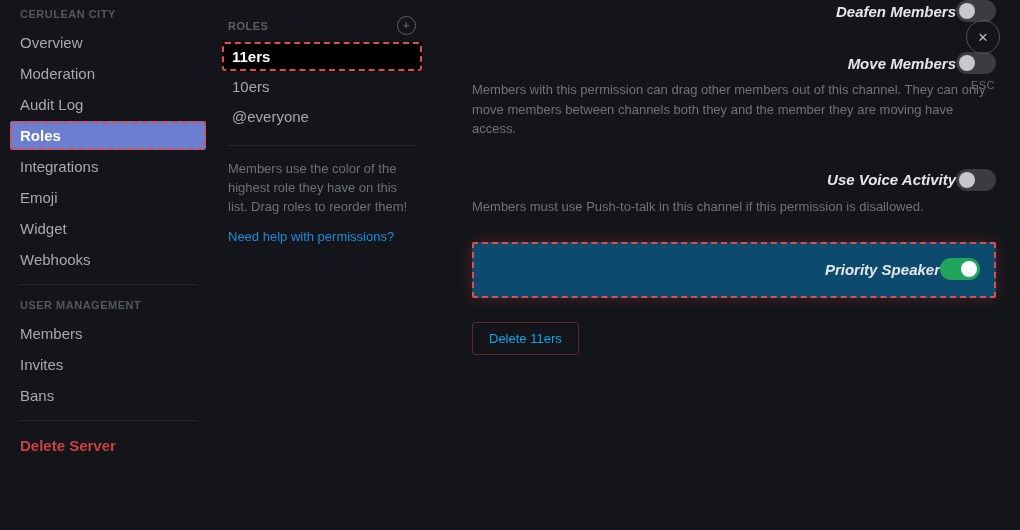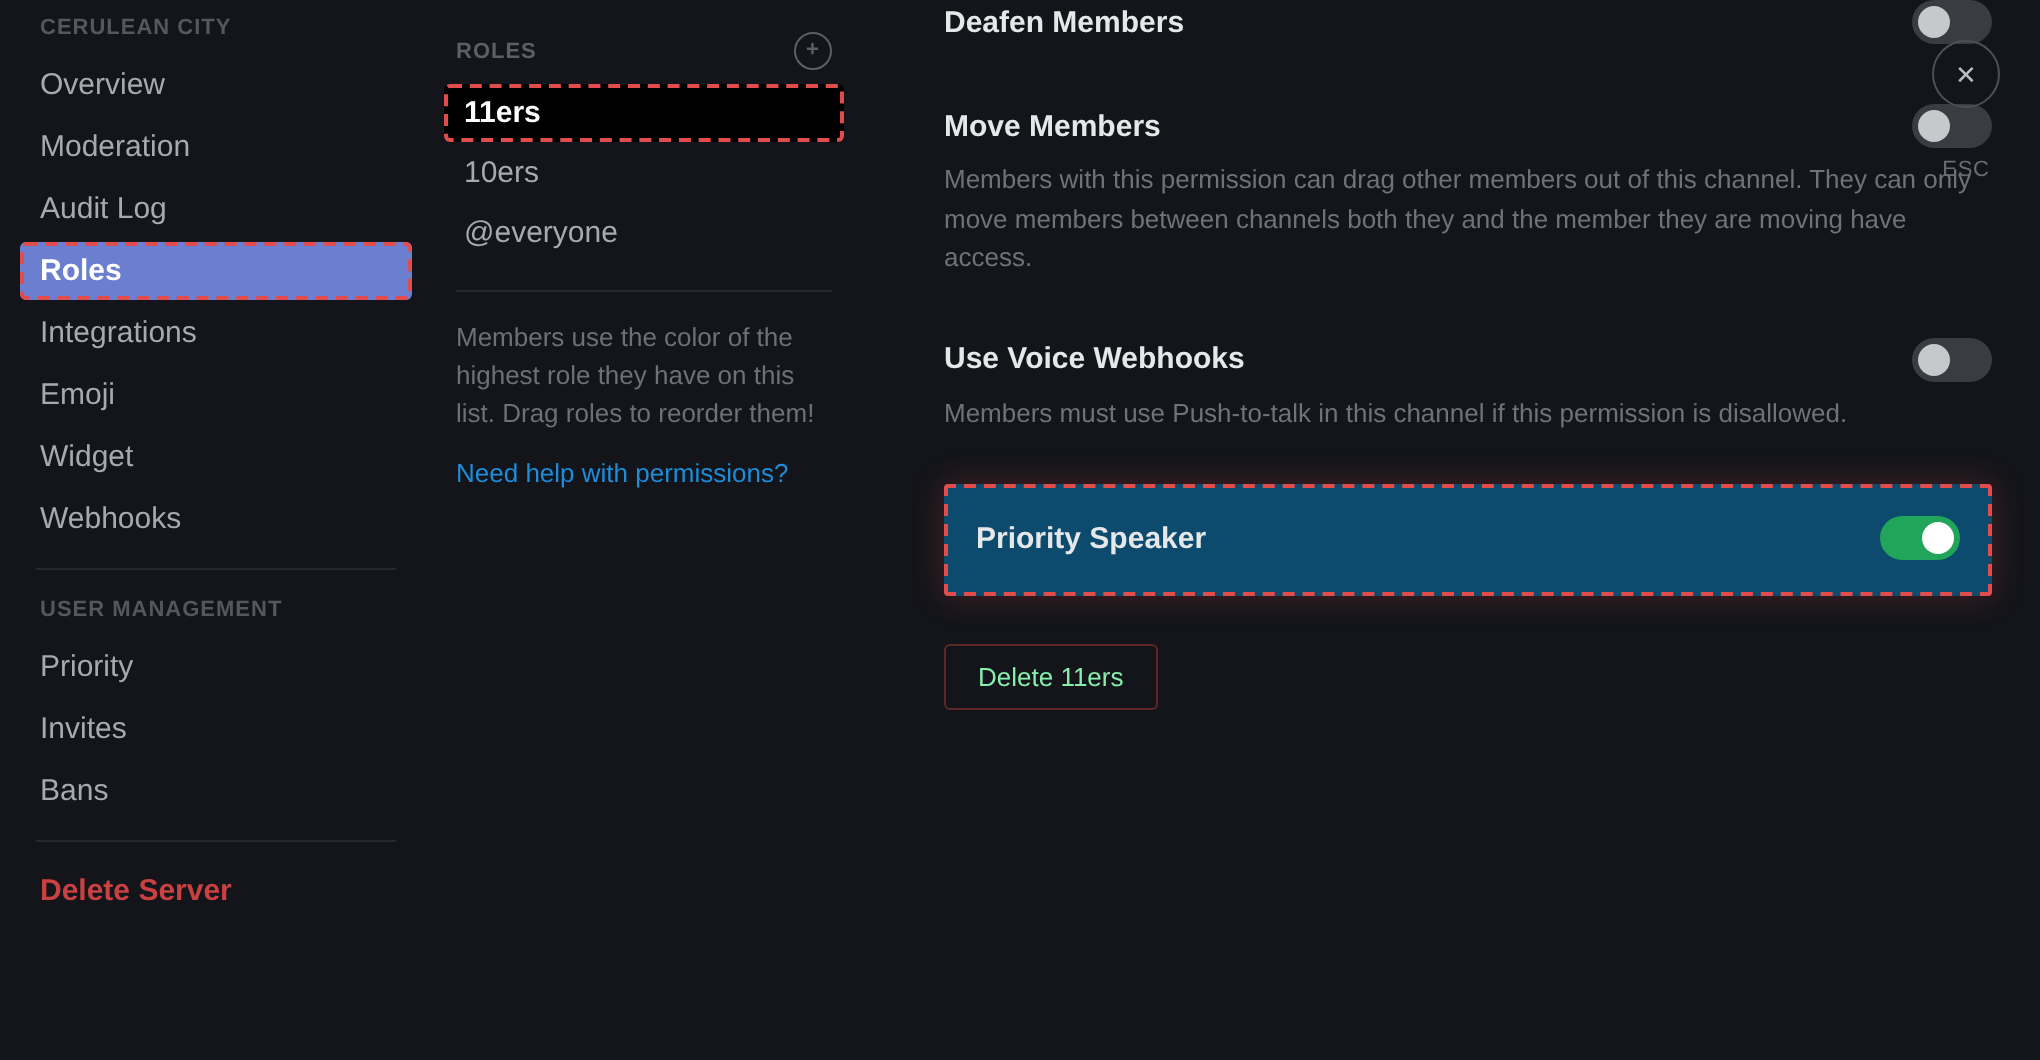--- a/index.html
+++ b/index.html
@@ -23,7 +23,7 @@
   
   .perm-col{flex:1;padding:0 24px 20px 40px;box-sizing:border-box;overflow:hidden;}
   .perm-block{padding:12px 0 18px;}
-  .perm-head{display:flex;align-items:center;justify-content:space-between;}
+  .perm-head{display:flex;align-items:center;justify-content:flex-end;font-style:italic;}
   .perm-title{font-size:15px;font-weight:600;color:#e6e7e8;}
   .perm-desc{font-size:13px;color:#6f7278;line-height:1.5;margin-top:6px;max-width:520px;}
   .toggle{width:40px;height:22px;border-radius:11px;position:relative;flex:0 0 40px;cursor:pointer;}

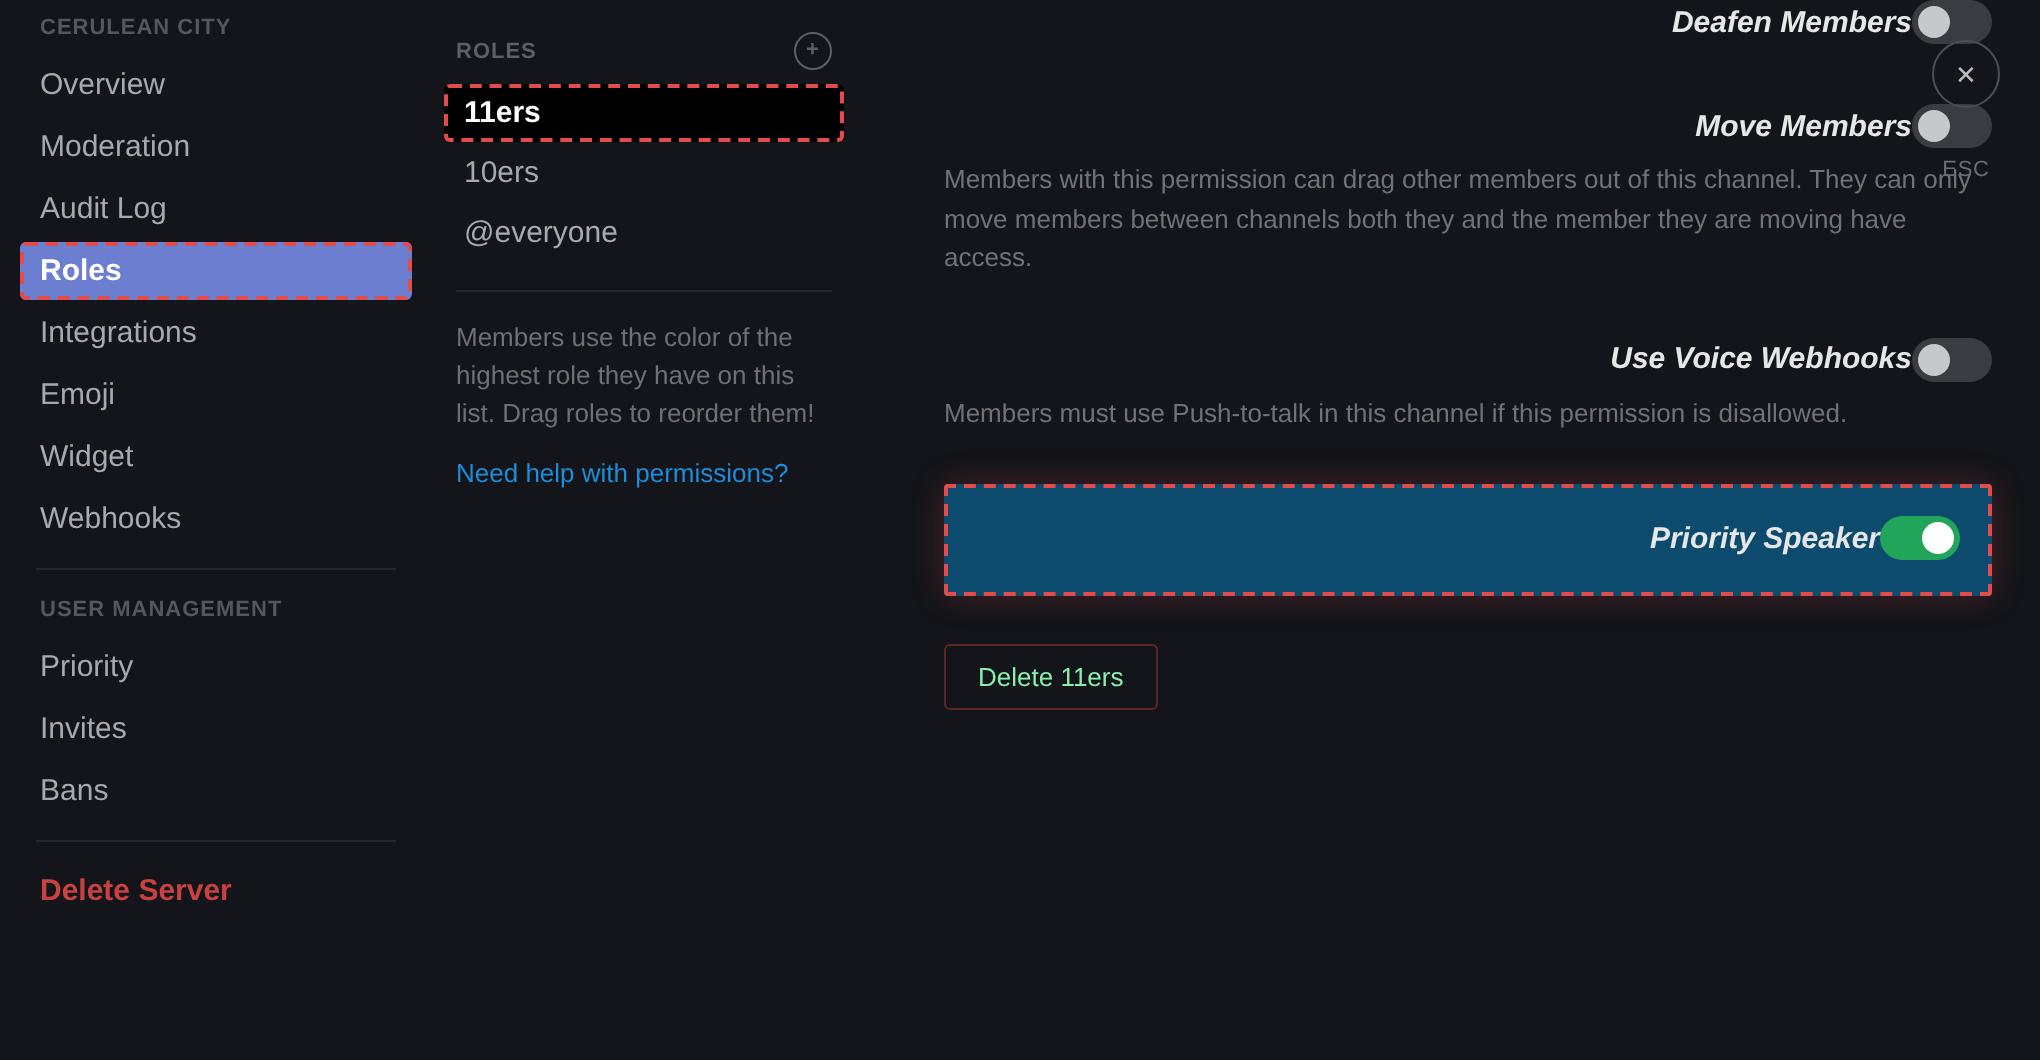--- a/index.html
+++ b/index.html
@@ -102,7 +102,7 @@
 
     <div class="perm-block">
       <div class="perm-head">
-        <div class="perm-title">Use Voice Webhooks</div>
+        <div class="perm-title">Use Voice Activity</div>
         <div class="toggle off">
             <div class="knob"></div>
           </div>

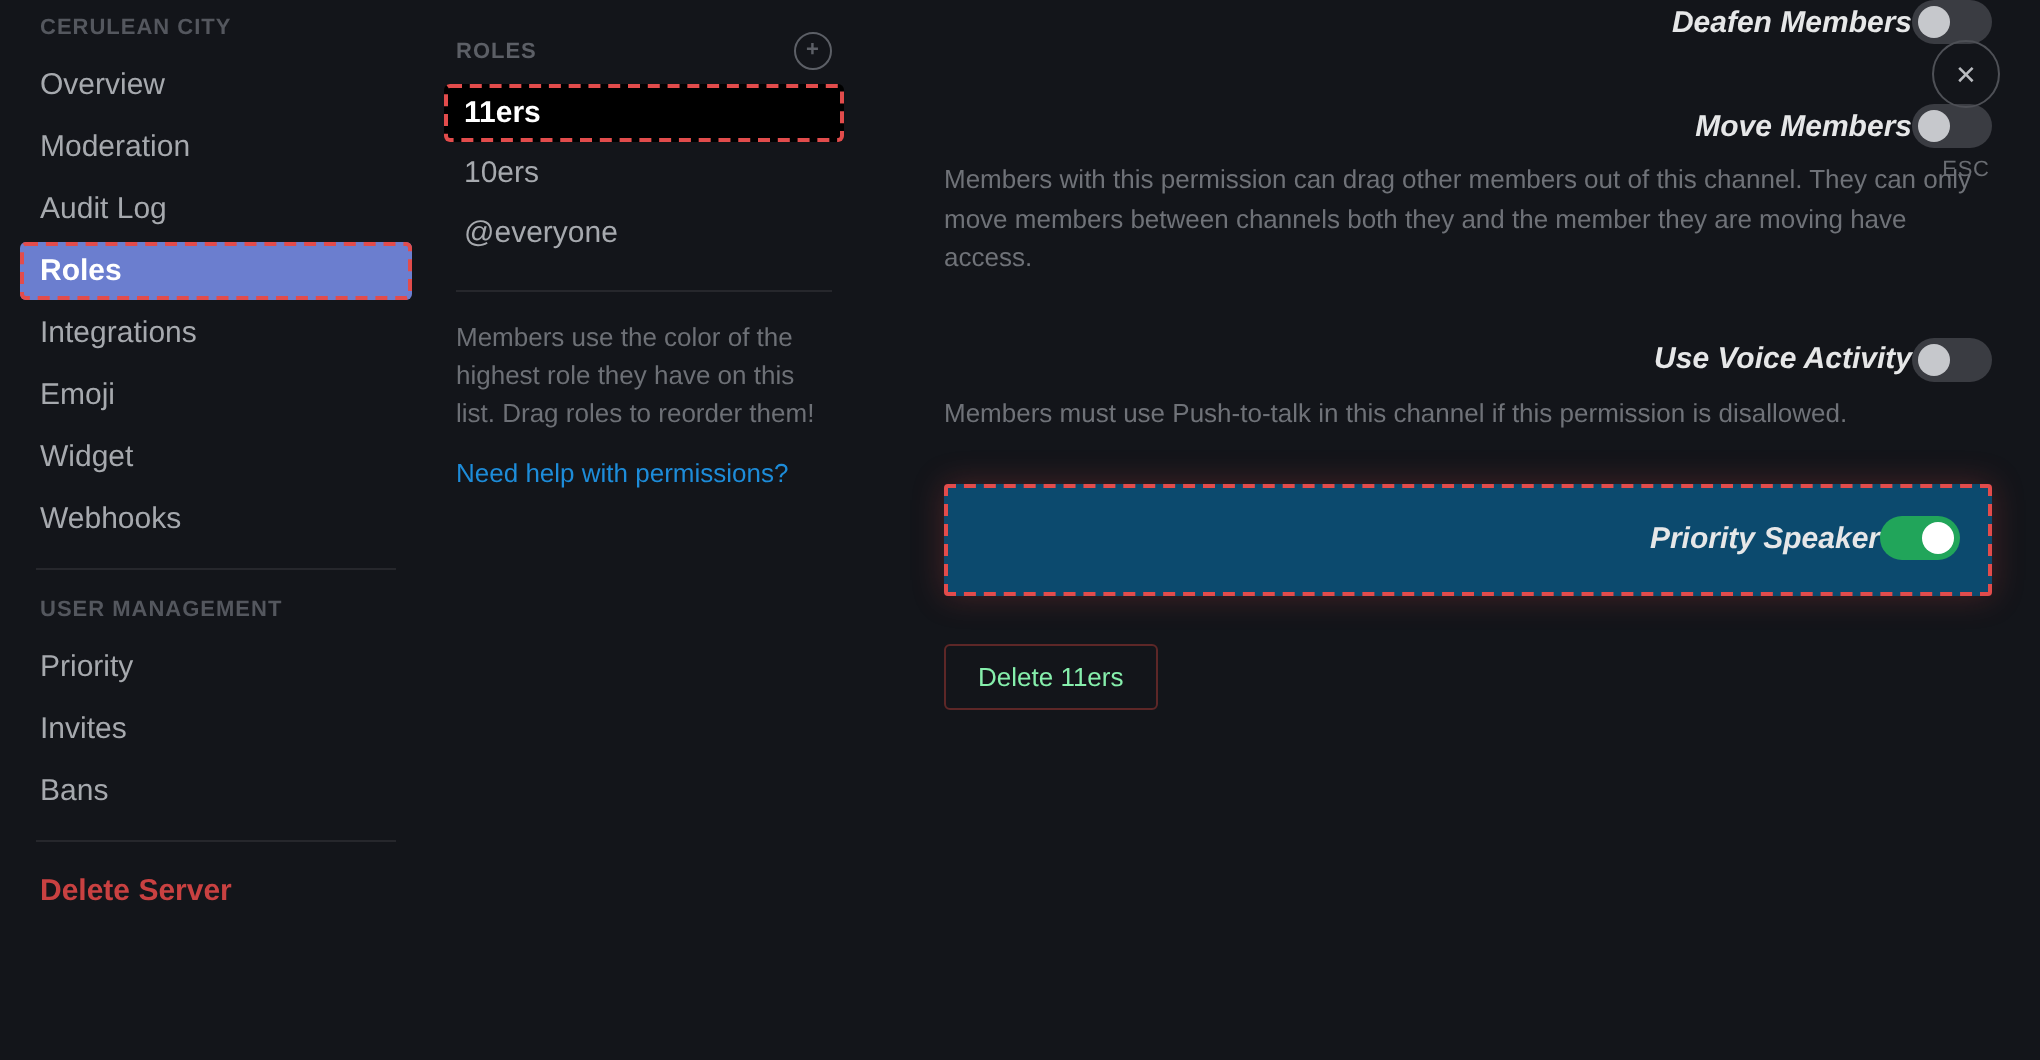--- a/index.html
+++ b/index.html
@@ -57,7 +57,7 @@
     <div class="side-item">Webhooks</div>
     <hr class="side-divider">
     <div class="cat-header">USER MANAGEMENT</div>
-    <div class="side-item">Priority</div>
+    <div class="side-item">Members</div>
     <div class="side-item">Invites</div>
     <div class="side-item">Bans</div>
     <hr class="side-divider">

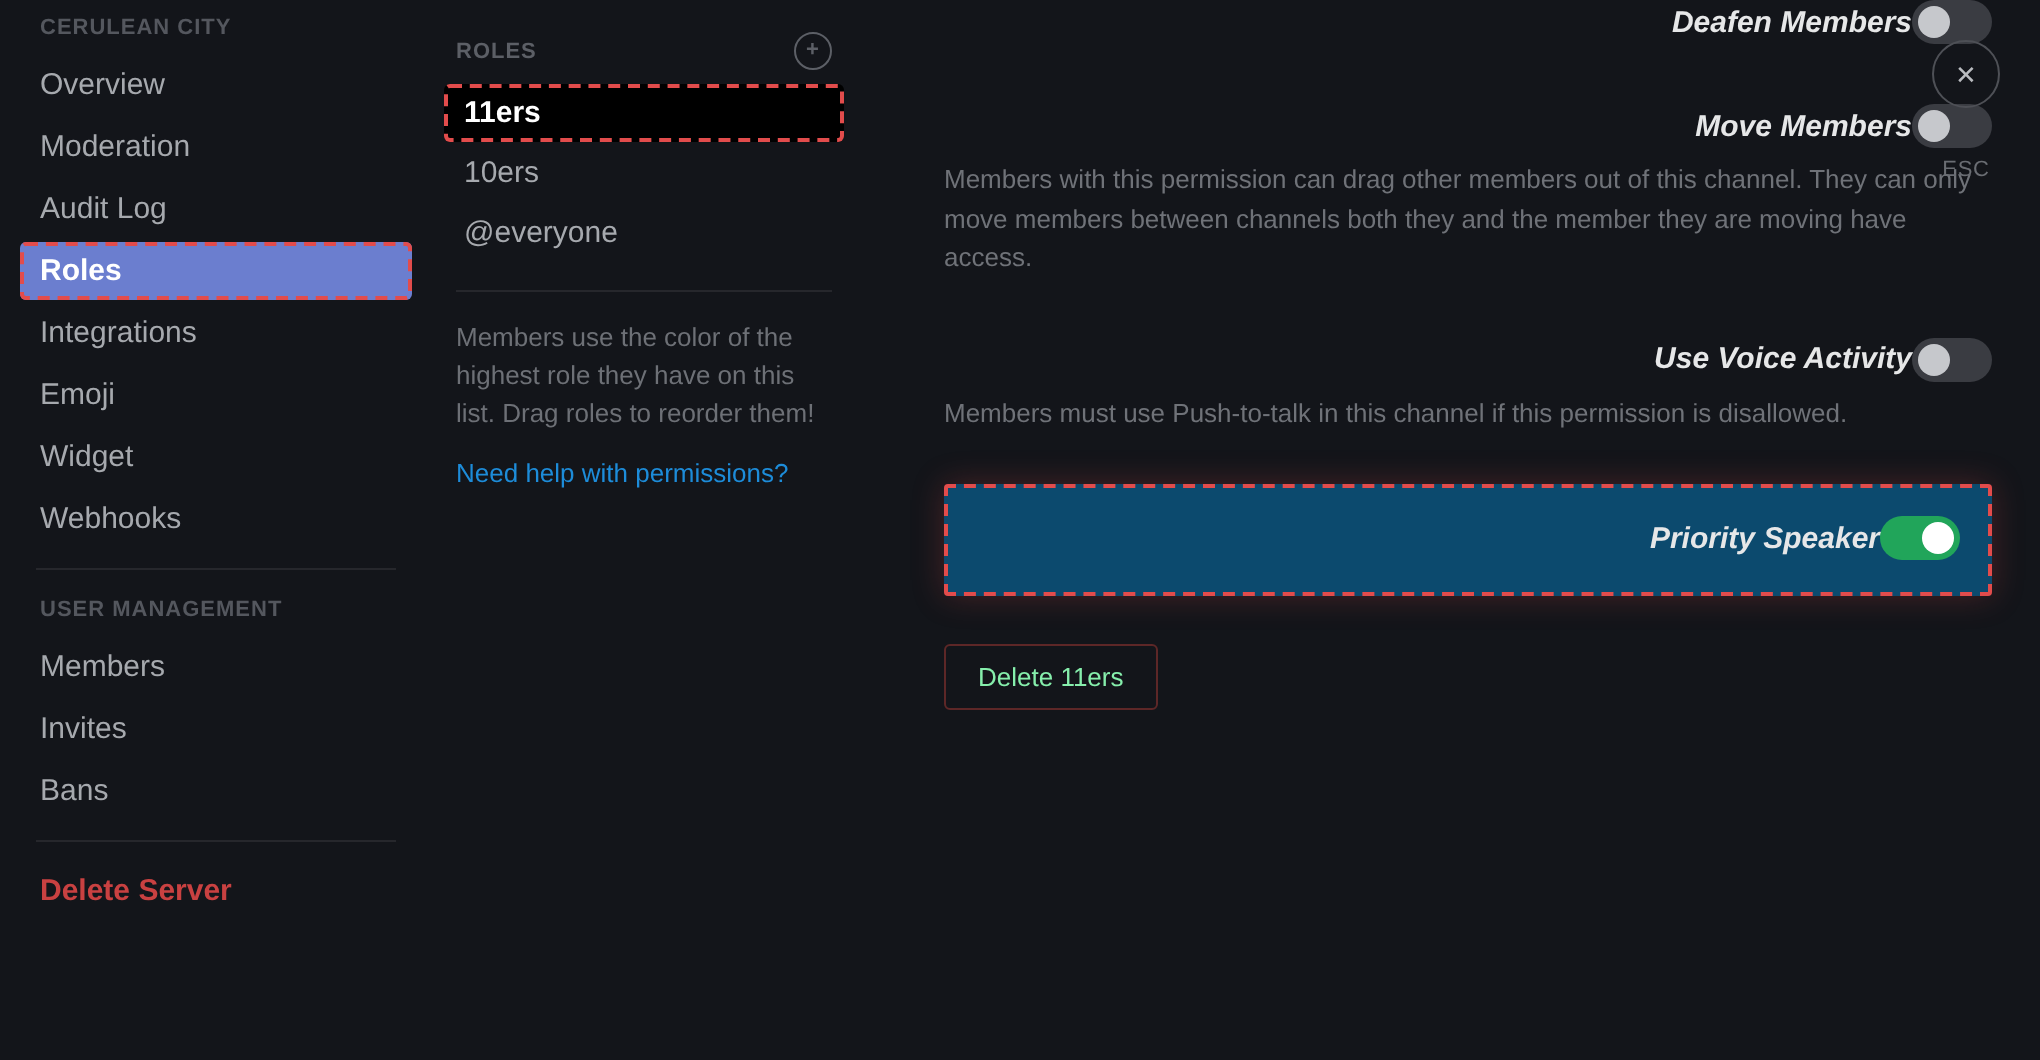--- a/index.html
+++ b/index.html
@@ -34,7 +34,7 @@
   .toggle.on .knob{right:3px;background:#fff;}
   .priority-box{background:#0c4a6e;border:2px dashed #e24c4c;border-radius:2px;padding:14px 14px 16px;margin-top:8px;box-shadow:0 0 16px rgba(226,76,76,0.25);}
   .priority-box .perm-desc{color:#9fa2a8;max-width:none;}
-  .delete-role{display:inline-block;margin-top:24px;padding:8px 16px;border:1px solid #5d2727;color:#86efac;font-size:13px;border-radius:3px;cursor:pointer;}
+  .delete-role{display:inline-block;margin-top:24px;padding:8px 16px;border:1px solid #5d2727;color:#0ea5e9;font-size:13px;border-radius:3px;cursor:pointer;}
   
   .close-area{position:absolute;top:20px;right:20px;display:flex;flex-direction:column;align-items:center;gap:6px;}
   .close-circle{width:32px;height:32px;border-radius:50%;border:1px solid #4e5056;display:flex;align-items:center;justify-content:center;color:#babcc0;font-size:13px;cursor:pointer;}

